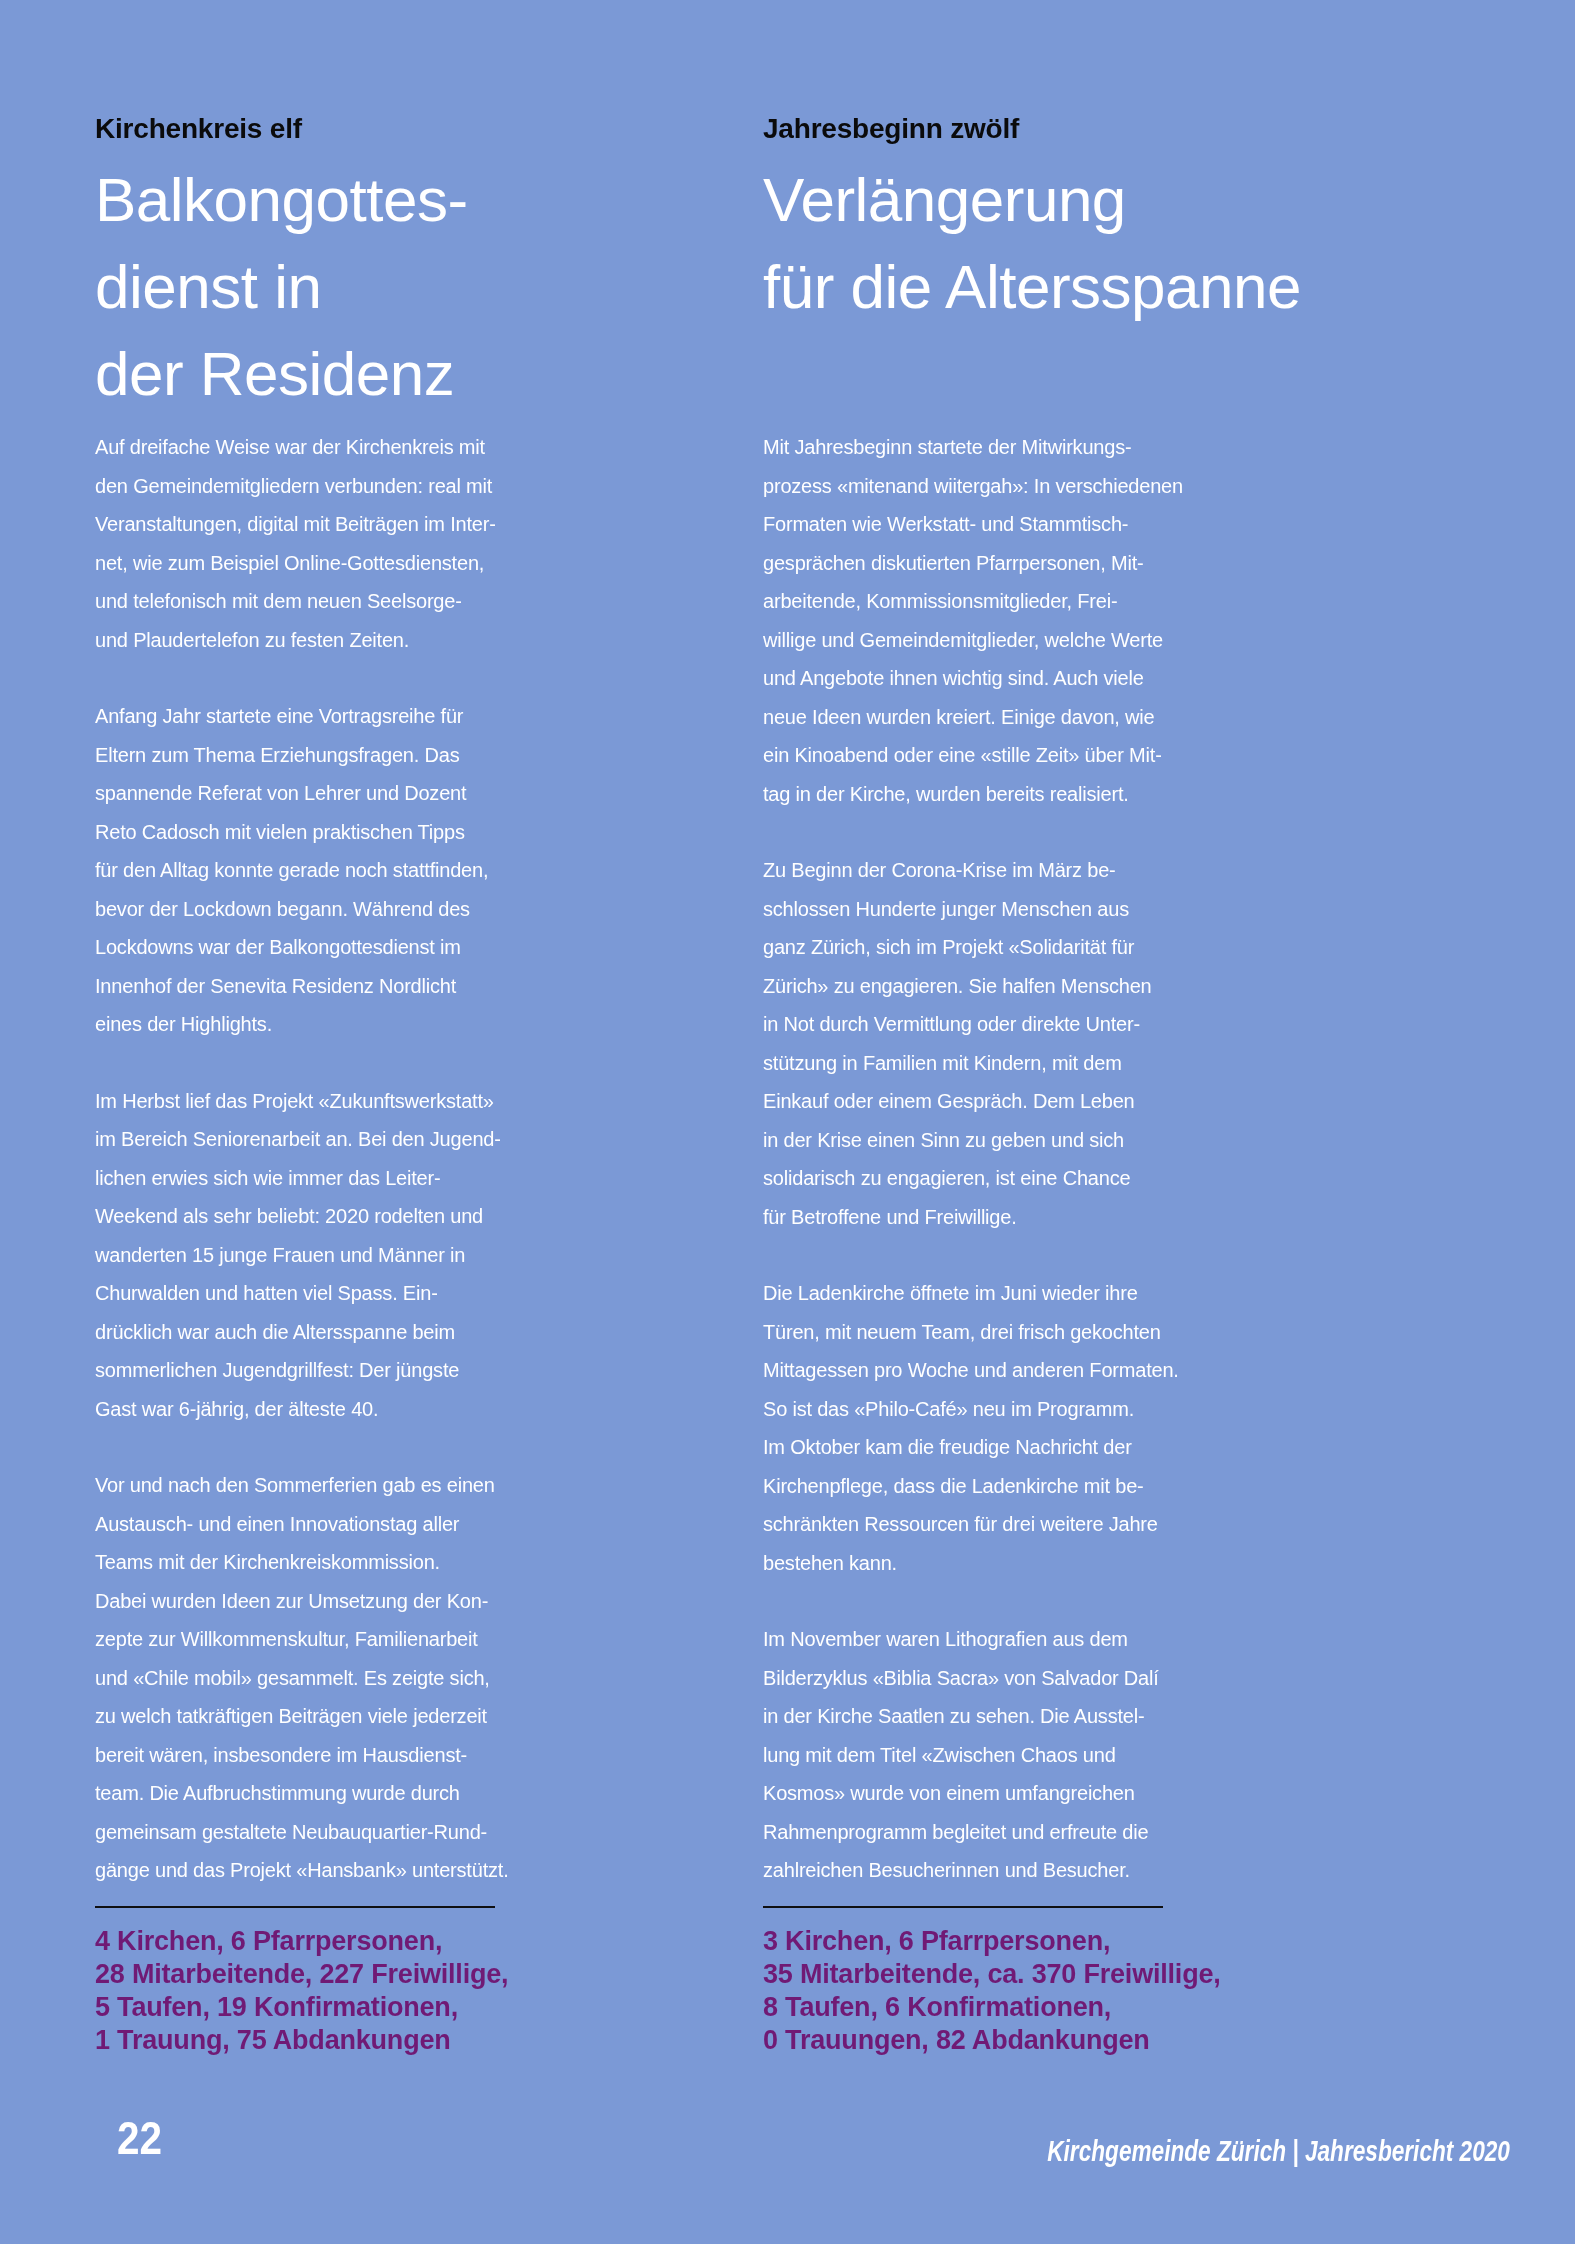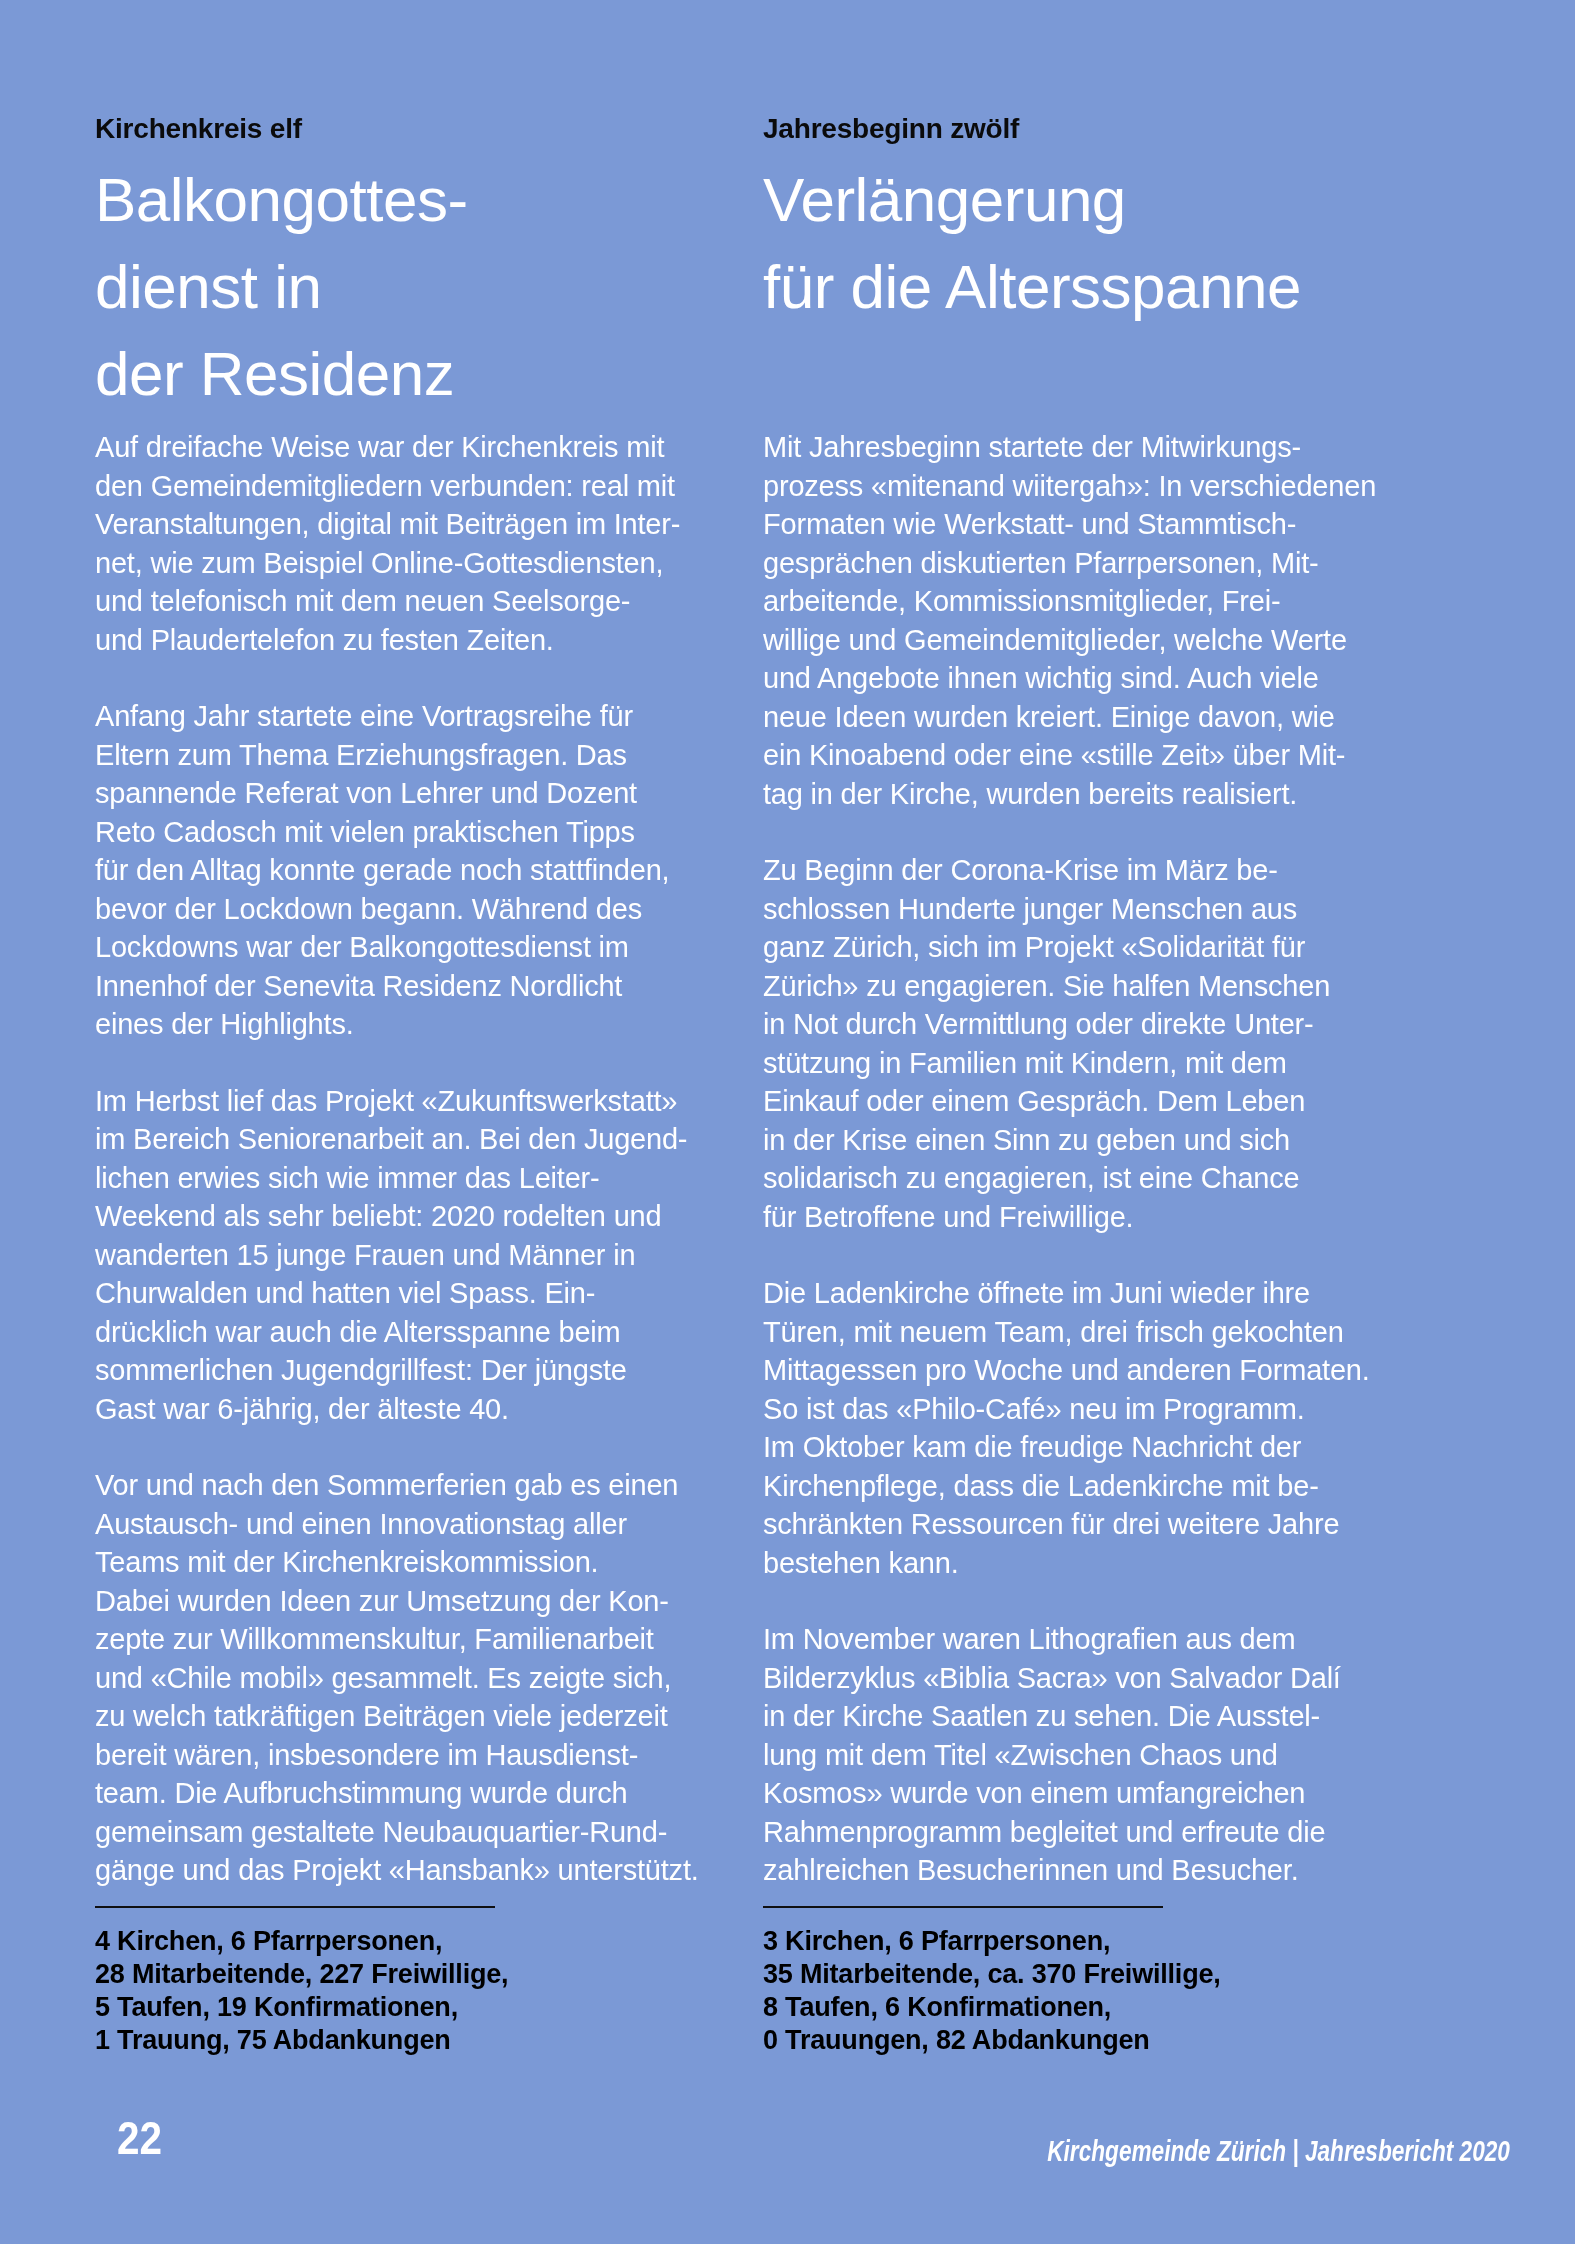--- a/index.html
+++ b/index.html
@@ -50,7 +50,7 @@
     letter-spacing: -0.5px;
   }
   .para {
-    font-size: 29px;
+    font-size: 20px;
     line-height: 38.5px;
     font-weight: 400;
     color: #ffffff;

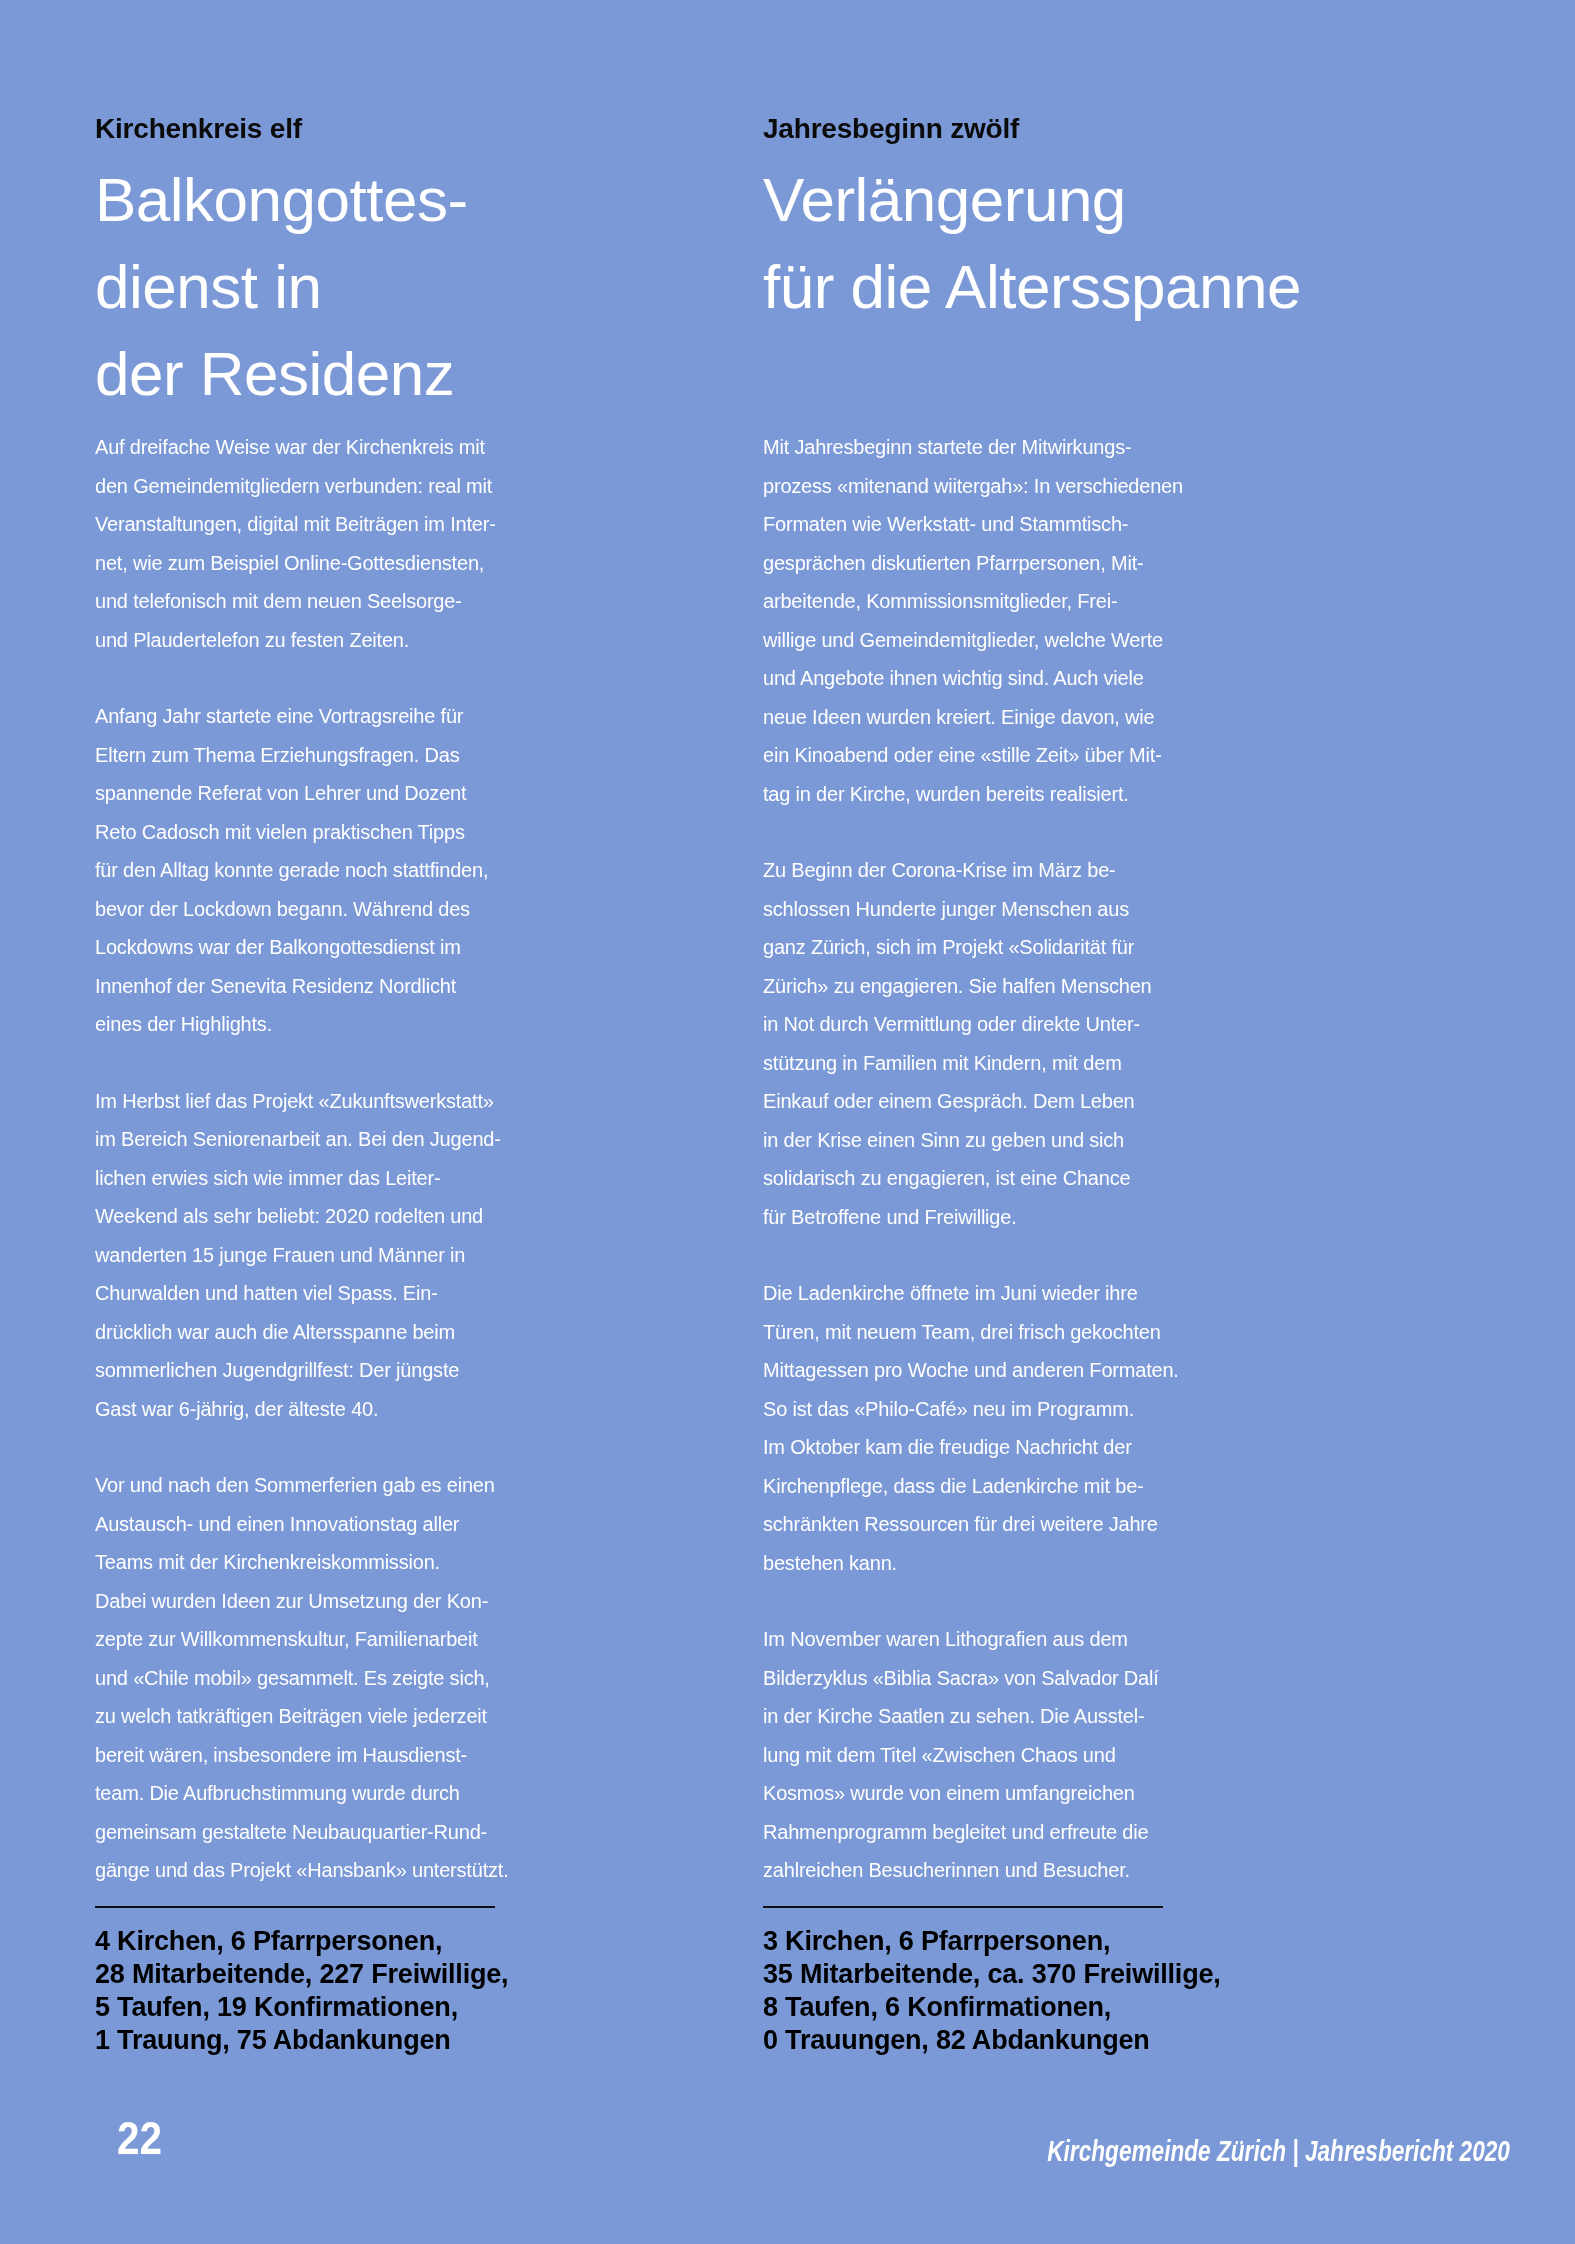--- a/index.html
+++ b/index.html
@@ -72,7 +72,7 @@
     font-size: 27px;
     line-height: 33px;
     font-weight: bold;
-    color: #000000;
+    color: #701a75;
     white-space: pre;
     letter-spacing: -0.2px;
     margin: 0;

